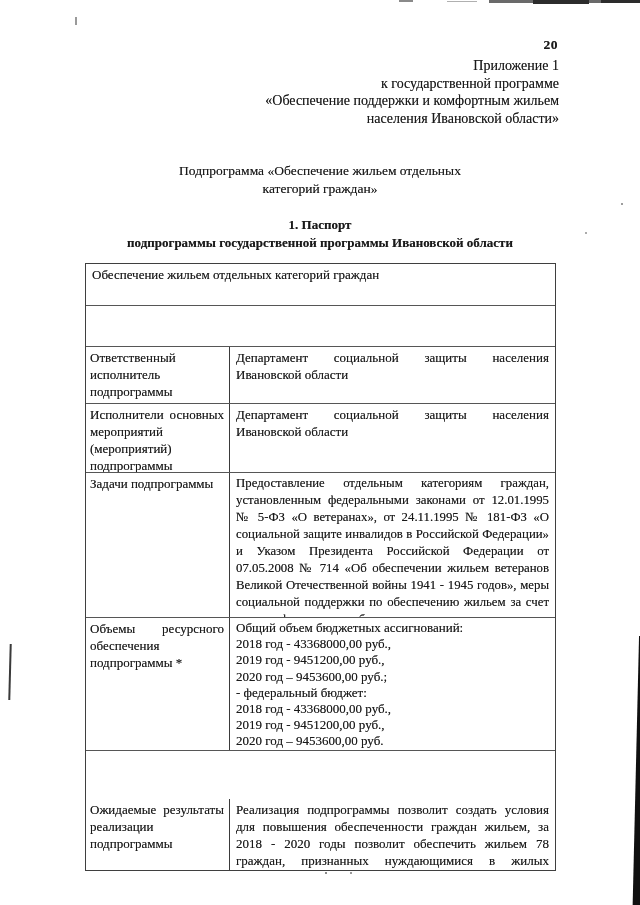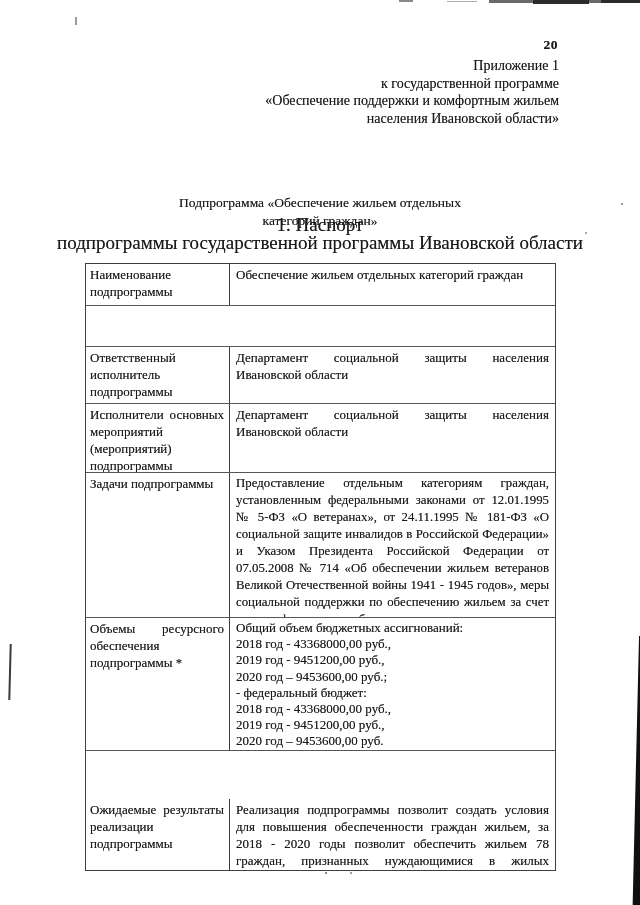--- a/index.html
+++ b/index.html
@@ -25,7 +25,7 @@
   }
   .subtitle-block{
     position:absolute;top:162px;left:0;width:640px;
-    text-align:center;font-size:13.5px;line-height:17.6px;margin-top:32px;
+    text-align:center;font-size:13.5px;line-height:17.6px;
   }
   .section-title-block{
     position:absolute;top:216px;left:0;width:640px;

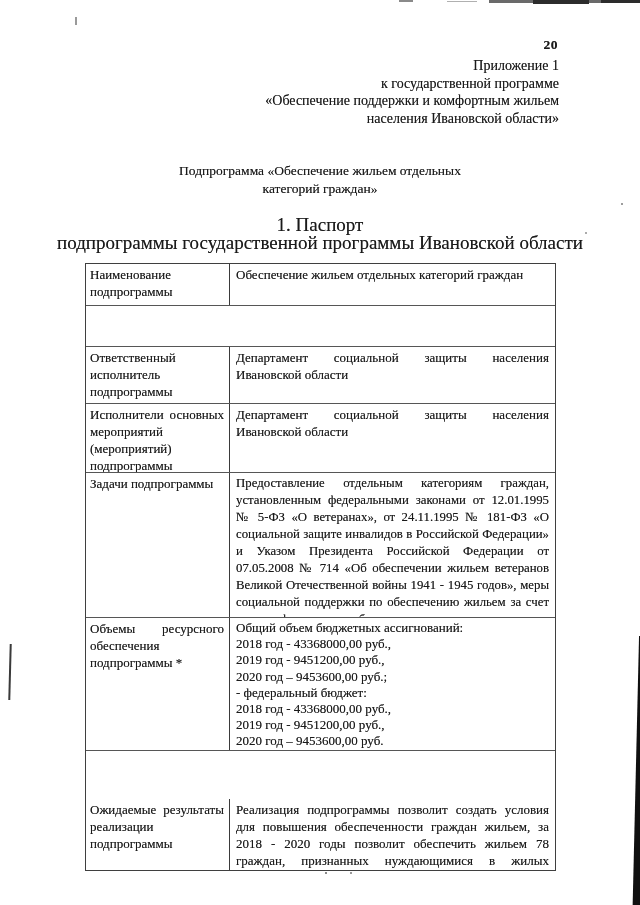--- a/index.html
+++ b/index.html
@@ -29,7 +29,7 @@
   }
   .section-title-block{
     position:absolute;top:216px;left:0;width:640px;
-    text-align:center;font-size:19px;line-height:17.6px;
+    text-align:center;font-size:13px;line-height:17.6px;font-weight:bold;
   }
   
   .ptable{

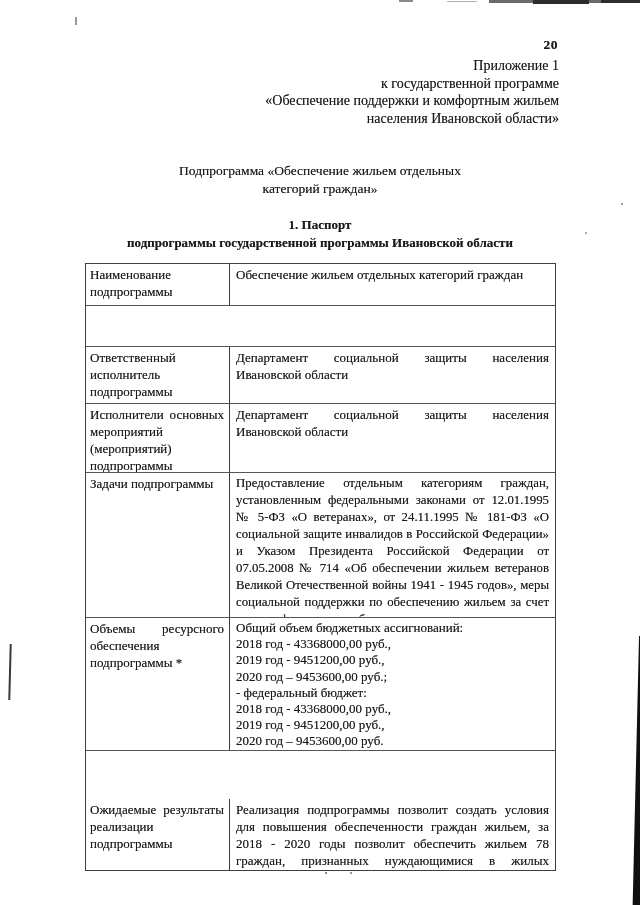--- a/index.html
+++ b/index.html
@@ -114,7 +114,6 @@
 
   <div class="ptable">
     <div class="trow r1">
-      <div class="cell label">Наименование подпрограммы</div>
       <div class="cell value">Обеспечение жильем отдельных категорий граждан</div>
     </div>
     <div class="trow r2">

